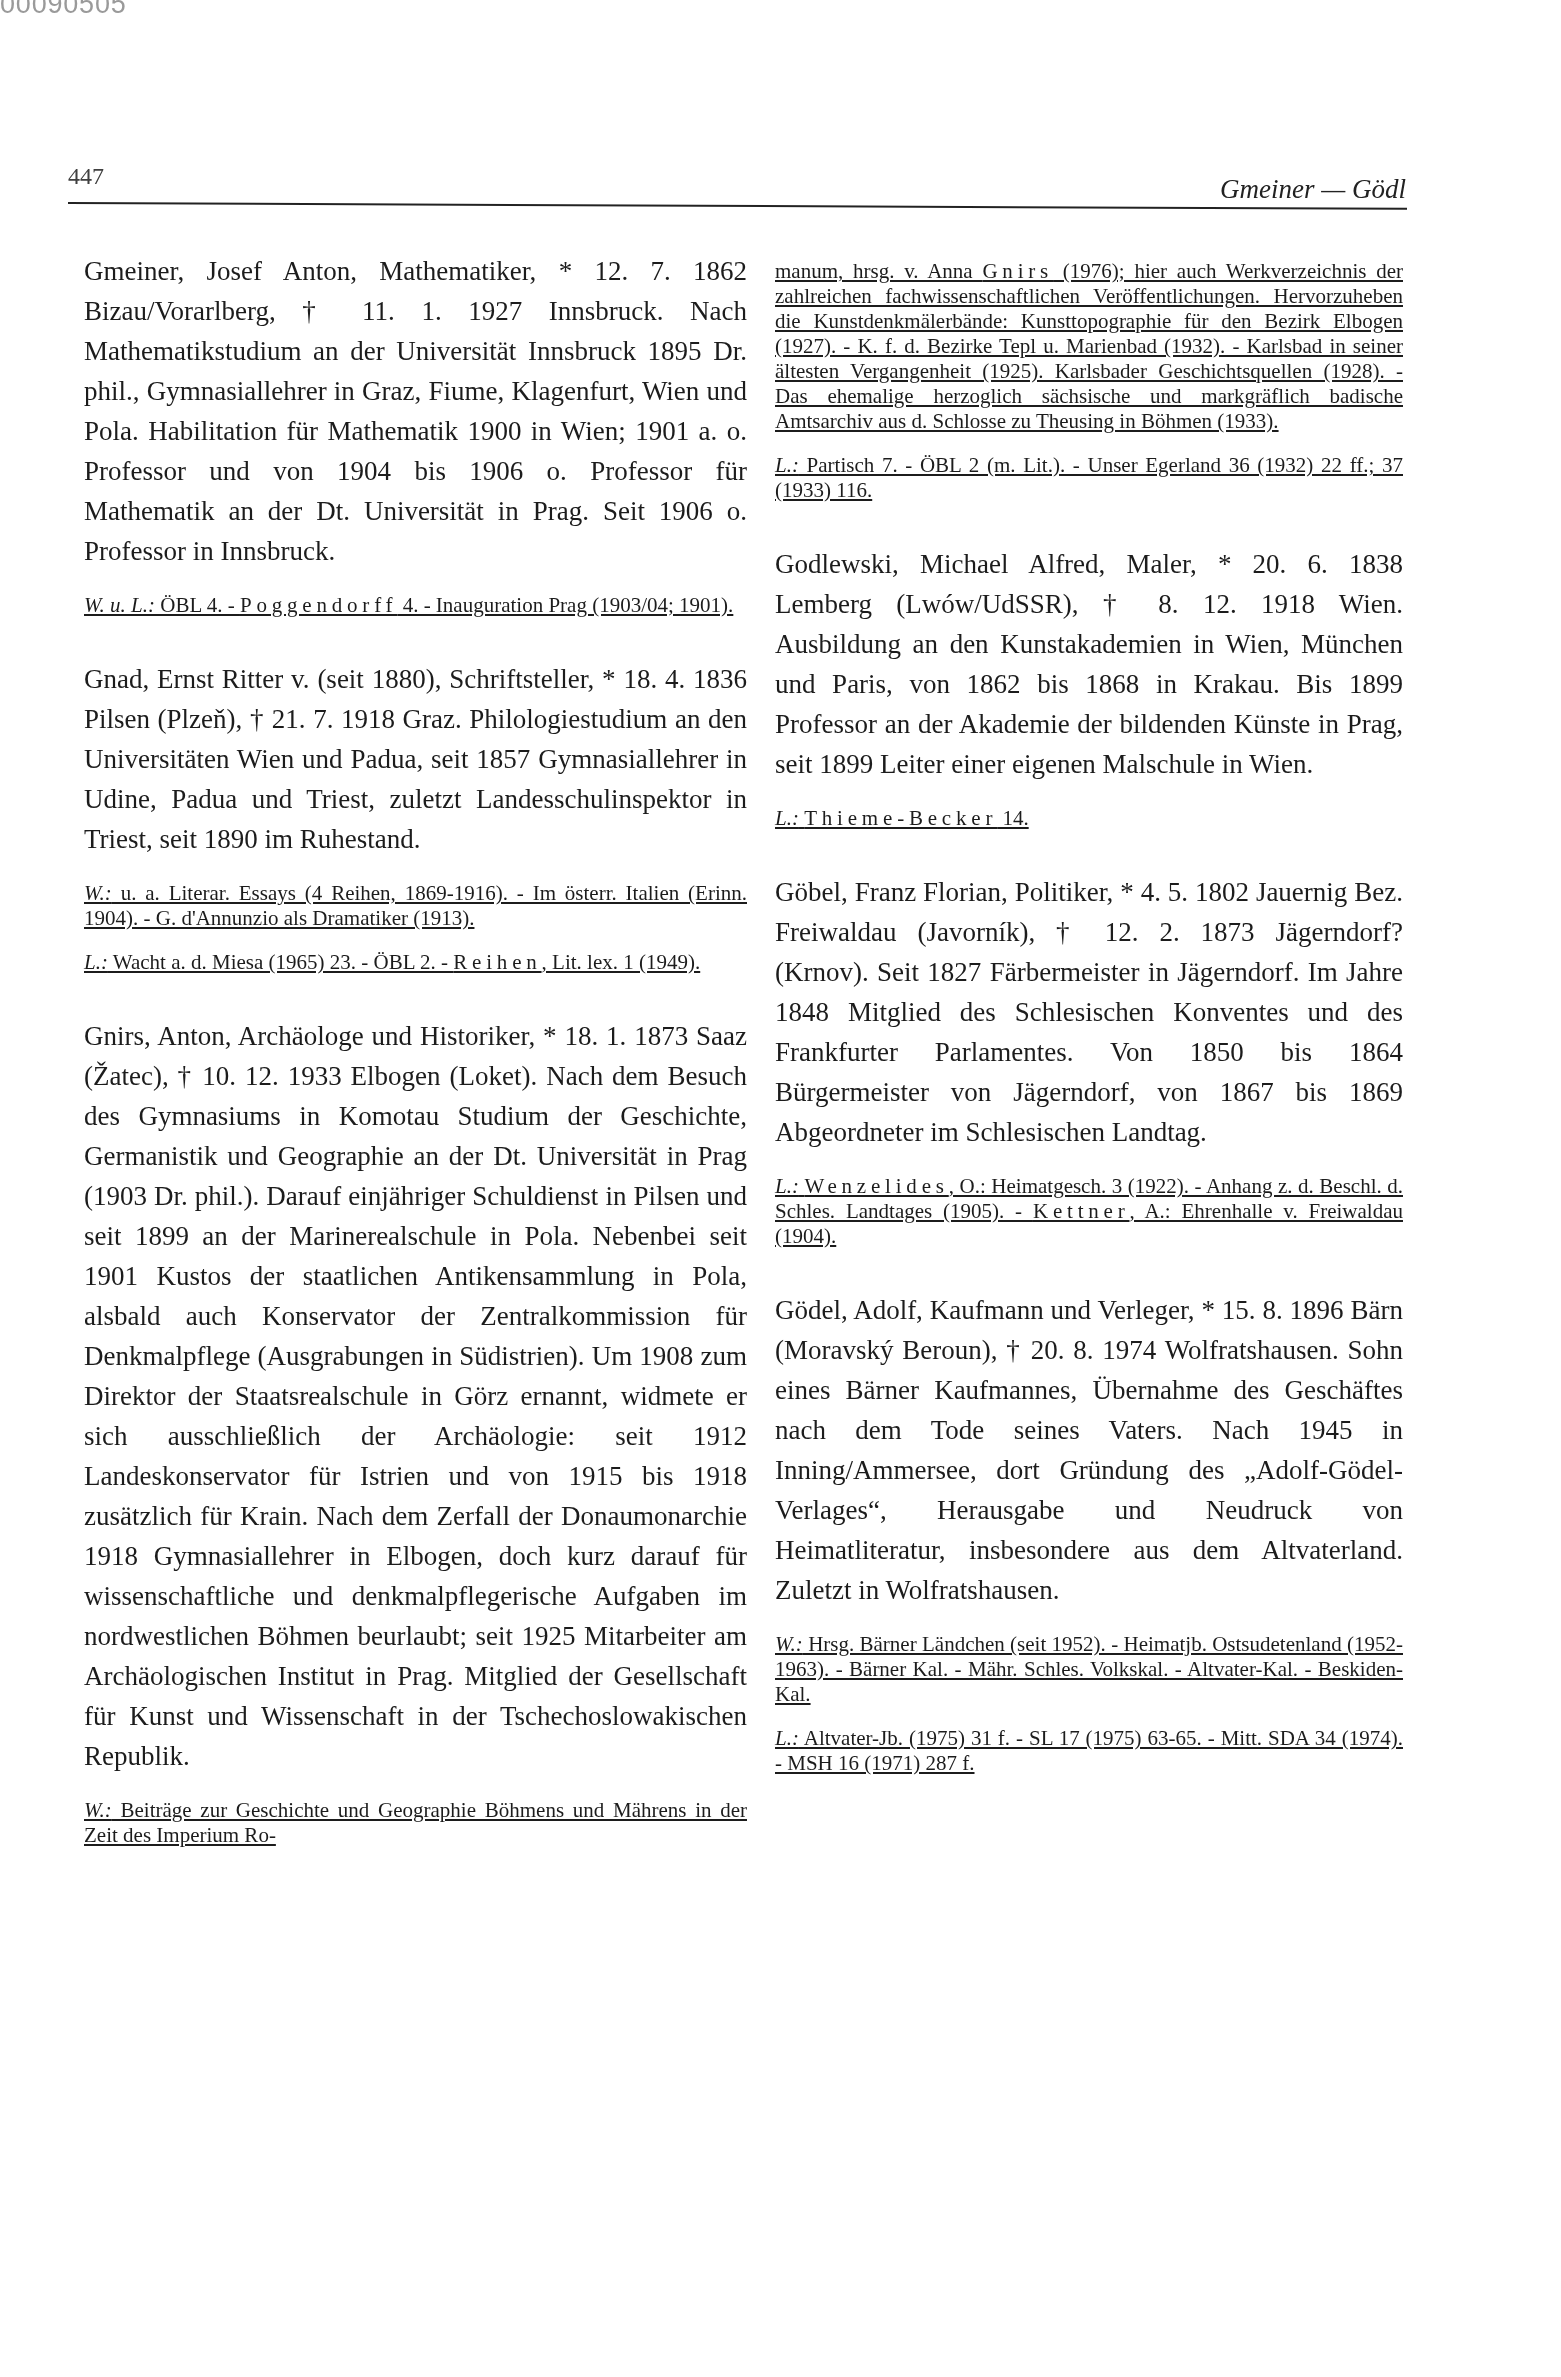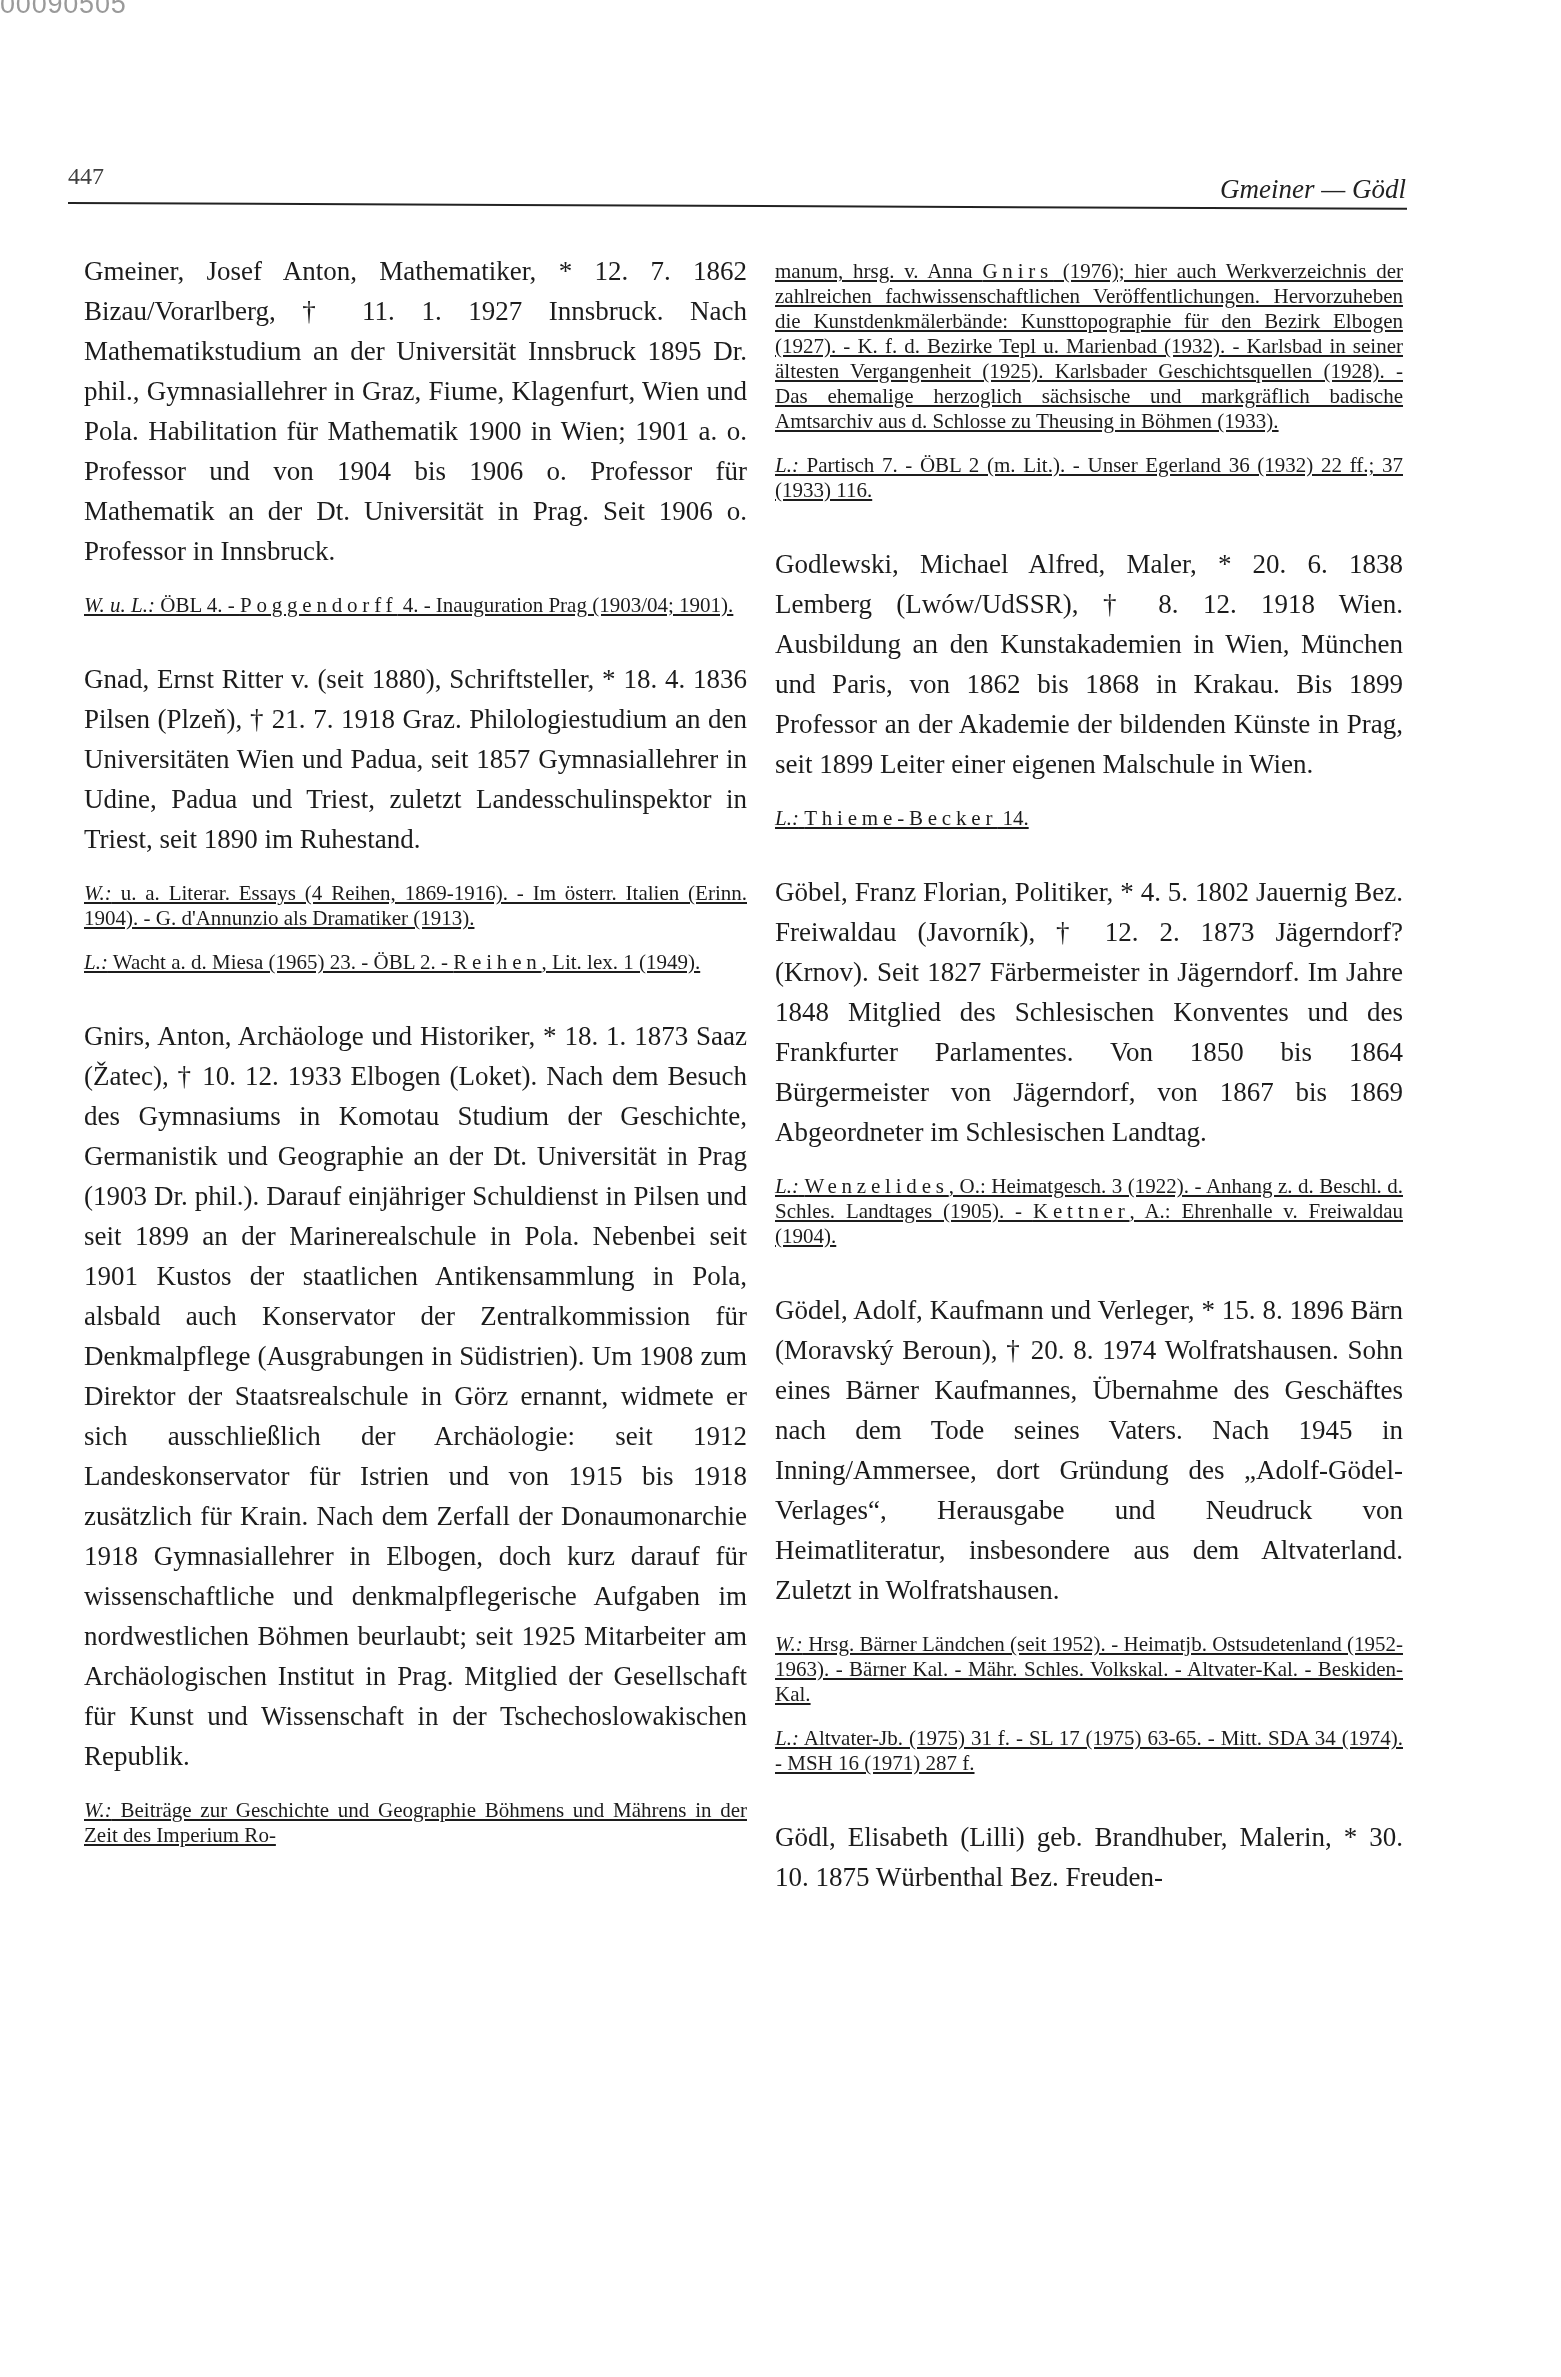--- a/index.html
+++ b/index.html
@@ -86,7 +86,6 @@
   <p class="refs"><span class="lbl">W.:</span><span> Hrsg. Bärner Ländchen (seit 1952). - Heimatjb. Ostsudetenland (1952-1963). - Bärner Kal. - Mähr. Schles. Volkskal. - Altvater-Kal. - Beskiden-Kal.</span></p>
   <p class="refs gap-lg"><span class="lbl">L.:</span><span> Altvater-Jb. (1975) 31 f. - SL 17 (1975) 63-65. - Mitt. SDA 34 (1974). - MSH 16 (1971) 287 f.</span></p>
 
-  <p class="entry"><span class="lemma">Gödl,</span><span> Elisabeth (Lilli) geb. Brandhuber, Malerin, * 30. 10. 1875 Würbenthal Bez. Freuden-</span></p>
 </div>
 
 

